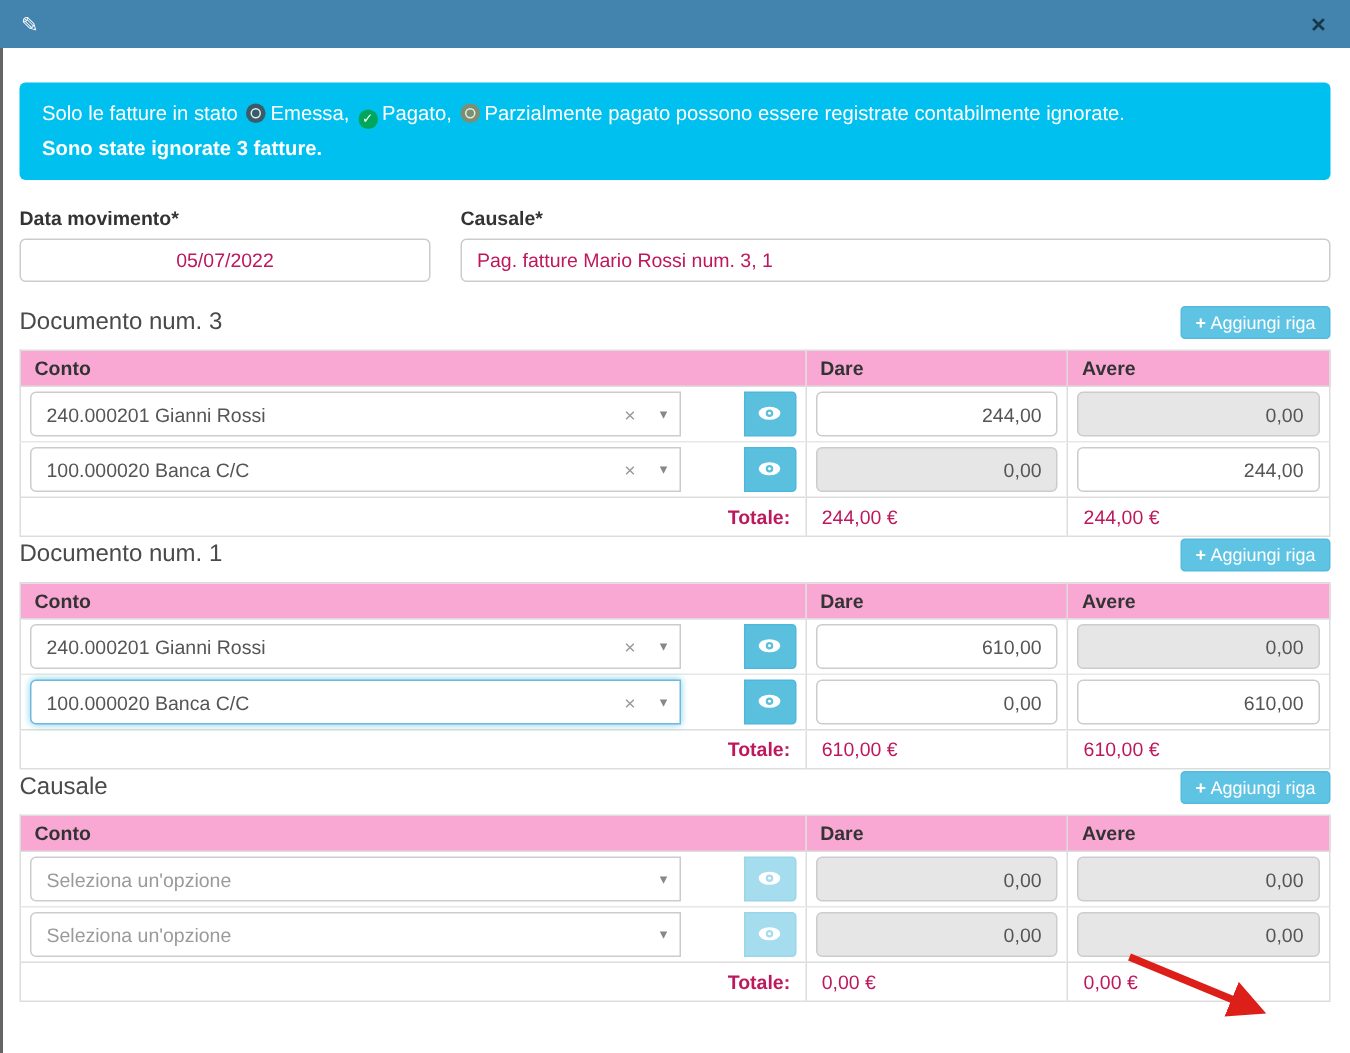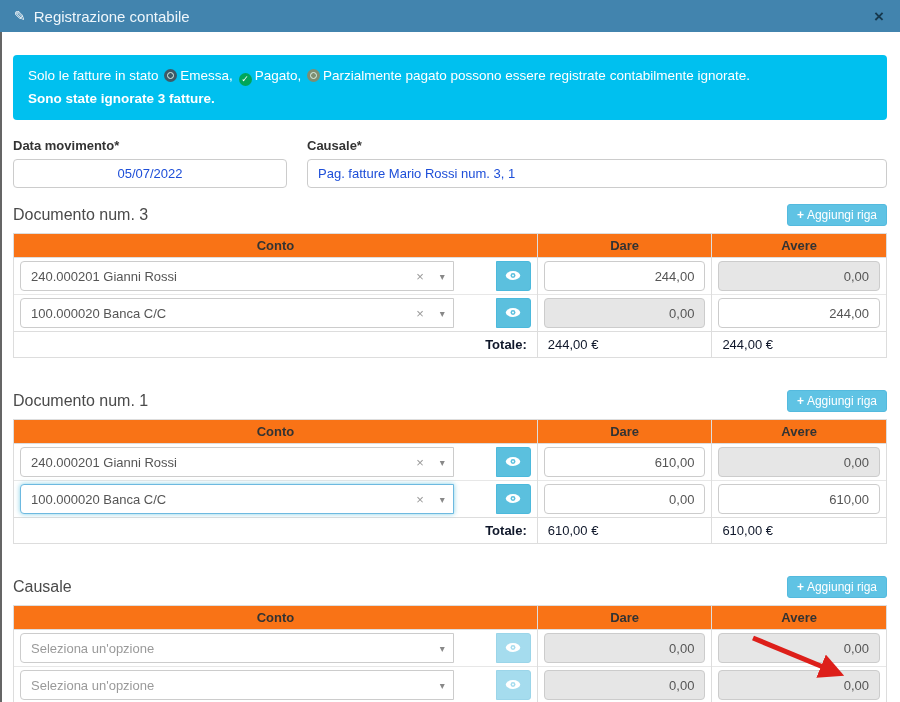--- a/index.html
+++ b/index.html
@@ -114,7 +114,6 @@
 
 <div class="modal-header">
   <span class="pencil">✎</span>
-  <span>Registrazione contabile</span>
   <span class="close-x">×</span>
 </div>
 

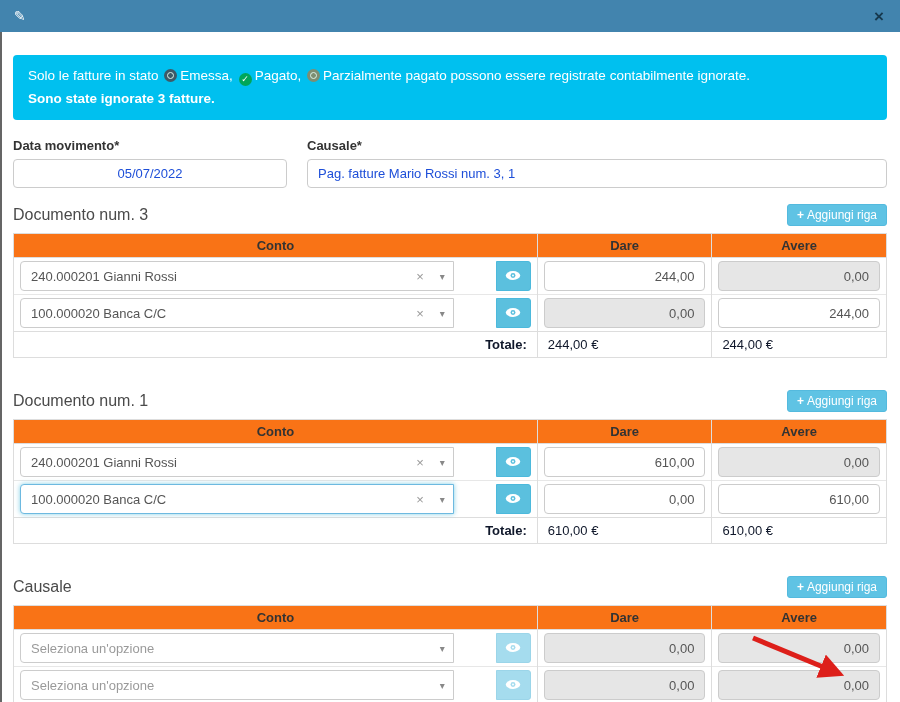--- a/index.html
+++ b/index.html
@@ -52,7 +52,7 @@
   .fgroup.causale { flex: 1; }
   .txt-input {
     width: 100%; height: 29px; border: 1px solid #ccc; border-radius: 4px;
-    font-family: inherit; font-size: 13px; color: #1d4ed8; padding: 0 10px; background: #fff;
+    font-family: inherit; font-size: 13px; color: #be185d; padding: 0 10px; background: #fff;
     outline: none;
   }
   .txt-input.centered { text-align: center; }

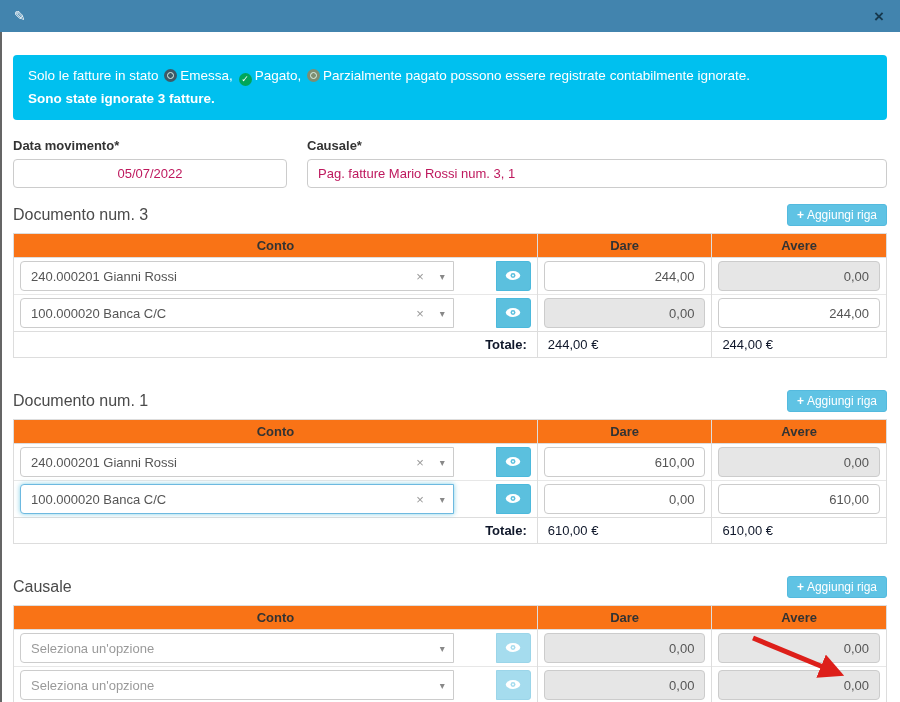--- a/index.html
+++ b/index.html
@@ -58,7 +58,7 @@
   .txt-input.centered { text-align: center; }
 
   
-  .section { margin-bottom: 32px; }
+  .section { margin-bottom: 1px; }
   .section-head { display: flex; align-items: center; justify-content: space-between; margin-bottom: 7px; }
   .section-title { font-size: 16px; color: #4a4a4a; font-weight: normal; }
   .btn-add-row {

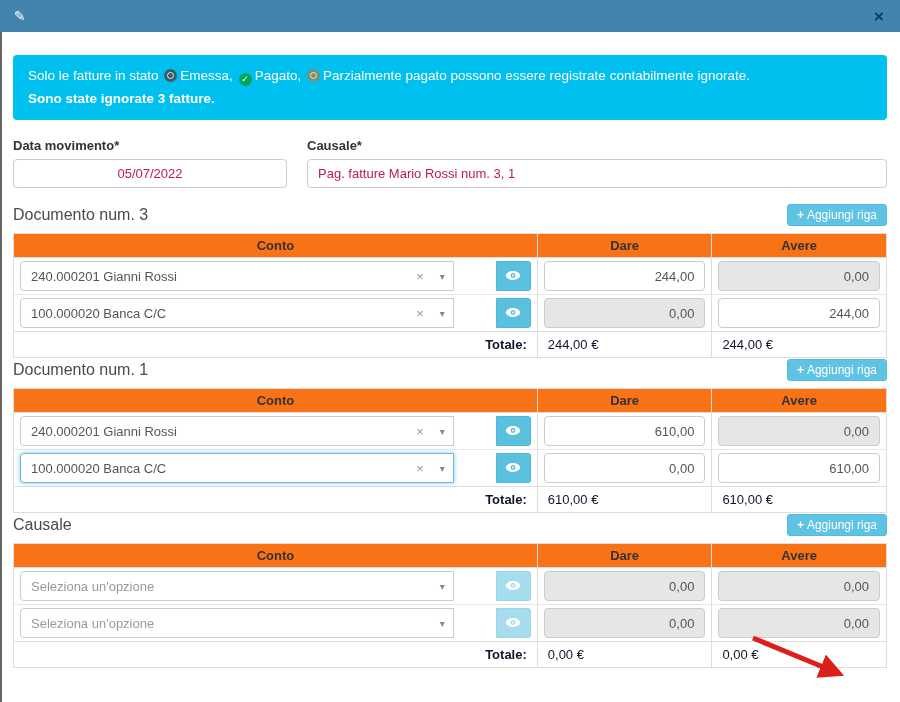--- a/index.html
+++ b/index.html
@@ -69,8 +69,8 @@
 
   table.acc { width: 100%; border-collapse: collapse; border: 1px solid #ddd; }
   table.acc th {
-    font-size: 13px; color: #333; text-align: center; padding: 4px 9px;
-    border: 1px solid #ddd; font-weight: bold; background: #f97316;
+    font-size: 13px; color: #333; text-align: left; padding: 4px 9px;
+    border: 1px solid #ddd; font-weight: bold; background: #f9a8d4;
   }
   table.acc td { border-left: 1px solid #ddd; border-right: 1px solid #ddd; padding: 3px 6px; background: #fff; }
   table.acc tr.data-row td { border-top: 1px solid #e7e7e7; }

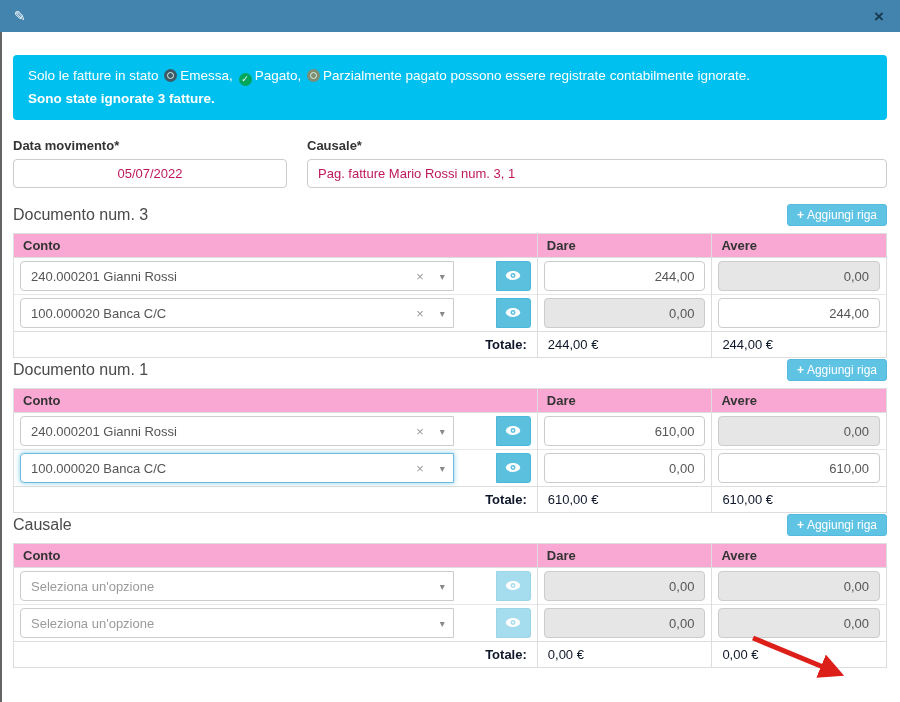--- a/index.html
+++ b/index.html
@@ -100,7 +100,7 @@
   }
   .num:disabled { background: #e6e6e6; color: #555; }
 
-  tr.totale-row td { border-top: 1px solid #ddd; padding: 5px 10px; font-size: 13px; color: #0f172a; }
+  tr.totale-row td { border-top: 1px solid #ddd; padding: 5px 10px; font-size: 13px; color: #be185d; }
   .totale-label { text-align: right; font-weight: bold; }
   .totale-val { text-align: left; }
 

